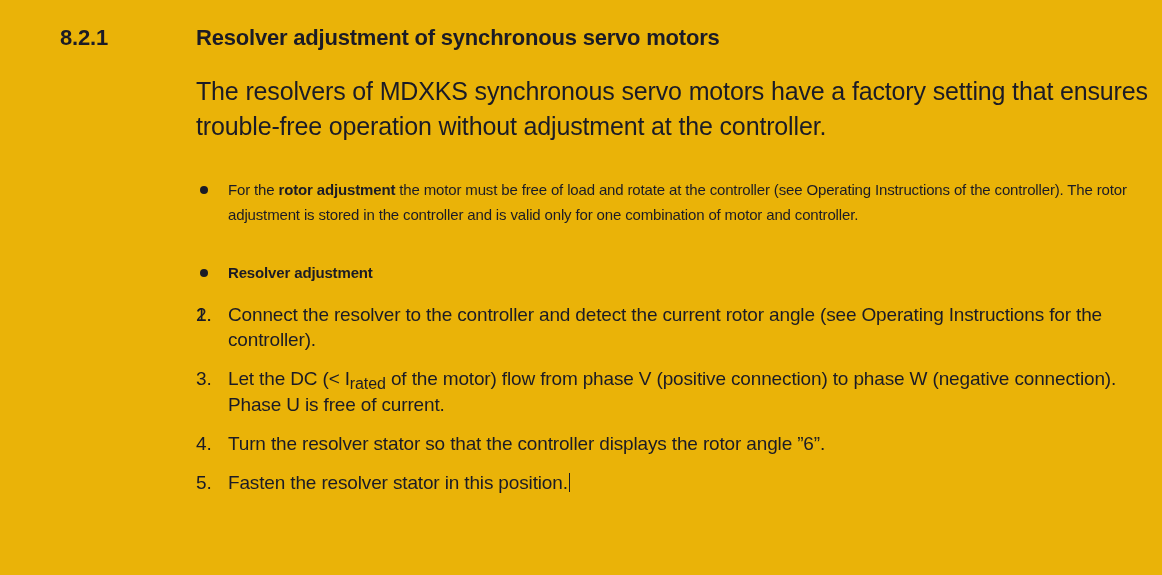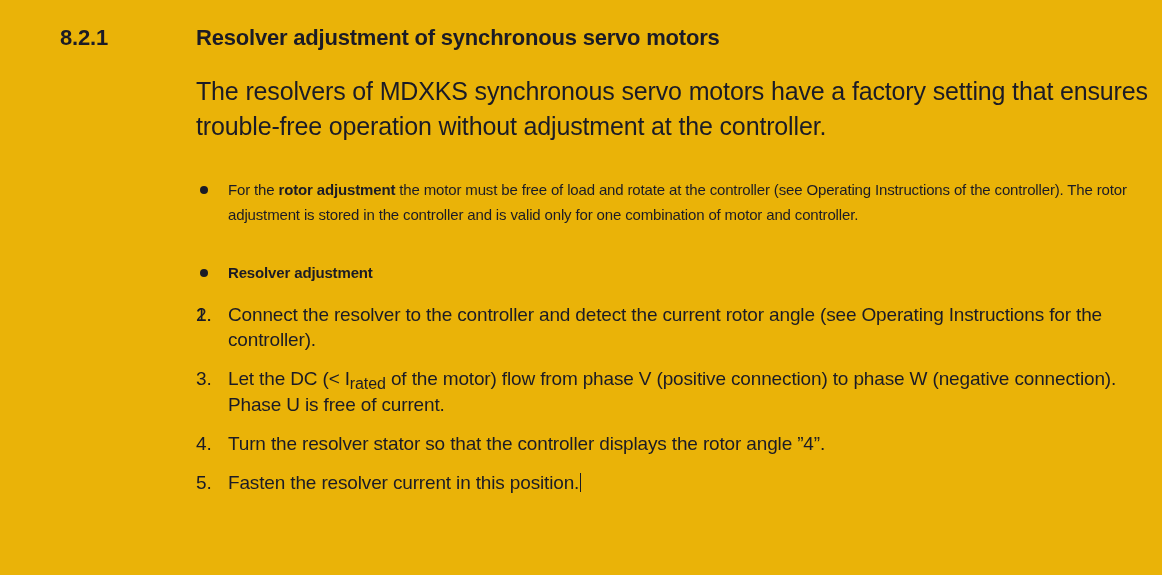--- a/index.html
+++ b/index.html
@@ -180,7 +180,7 @@
 
       <li class="num-item">
         <span class="num-marker">4.</span>
-        <span>Turn the resolver stator so that the controller displays the rotor angle ”4”.</span>
+        <span>Turn the resolver stator so that the controller displays the rotor angle ”6”.</span>
       </li>
 
       <li class="num-item">

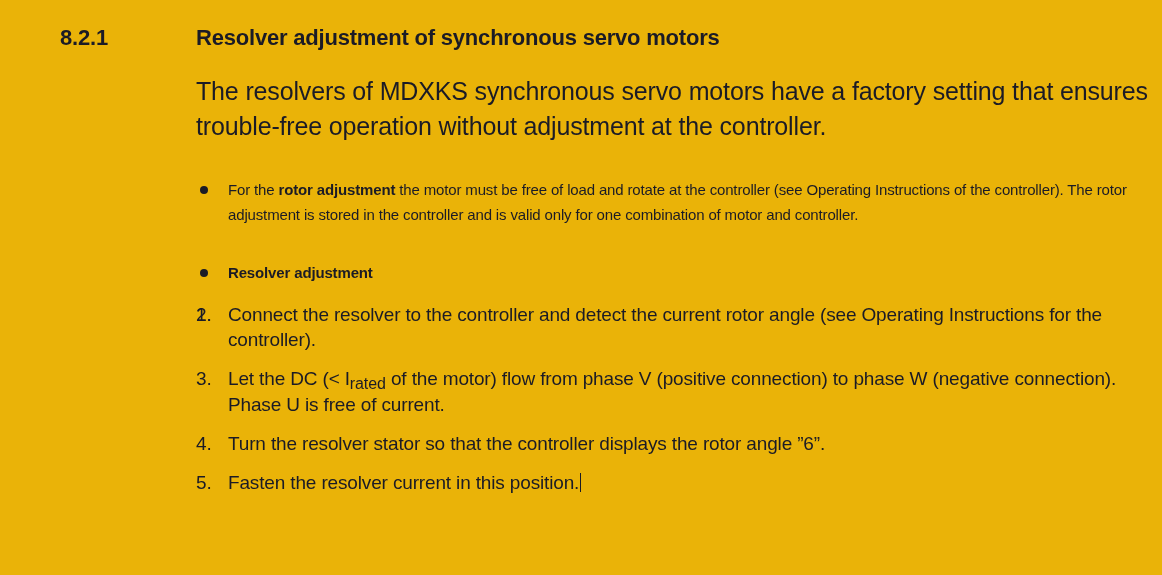--- a/index.html
+++ b/index.html
@@ -185,7 +185,7 @@
 
       <li class="num-item">
         <span class="num-marker">5.</span>
-        <span>Fasten the resolver current in this position.</span><span class="caret"></span>
+        <span>Fasten the resolver stator in this position.</span><span class="caret"></span>
       </li>
 
     </ol>

